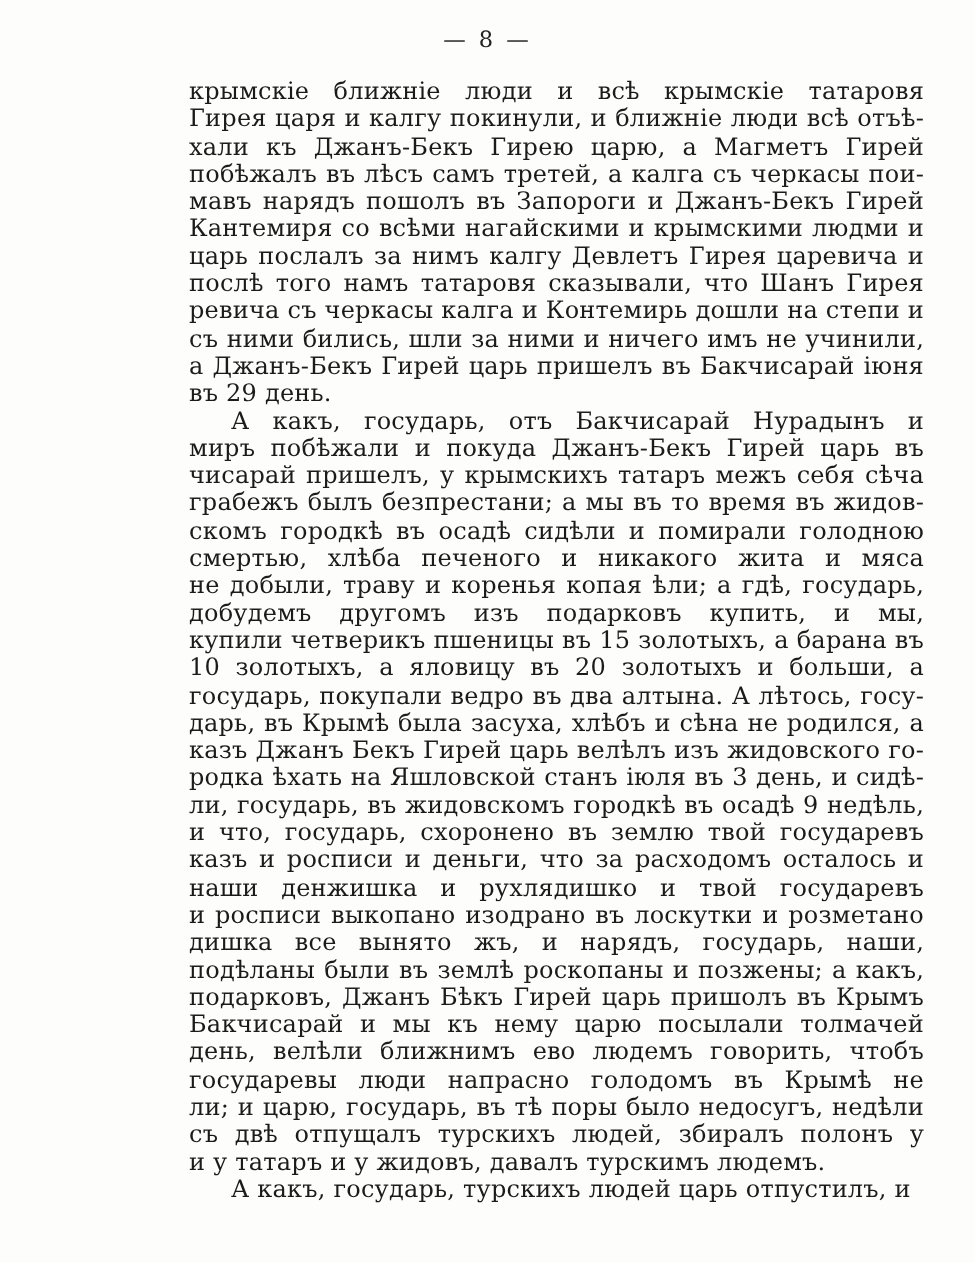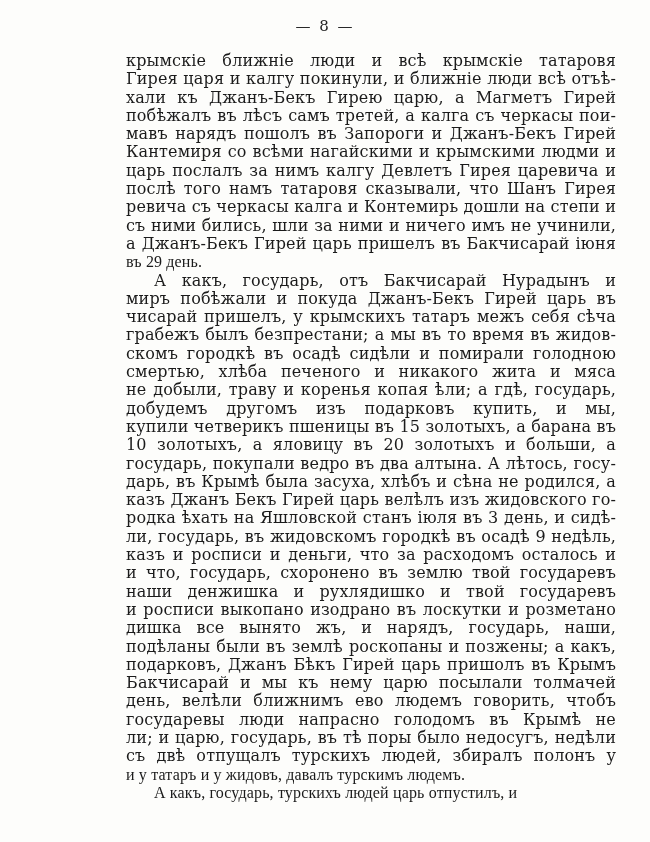--- a/index.html
+++ b/index.html
@@ -45,7 +45,6 @@
   }
   .line.last {
     text-align-last: left;
-    font-family: Liberation Serif, serif;
   }
   .line.indent {
     text-indent: 28px;

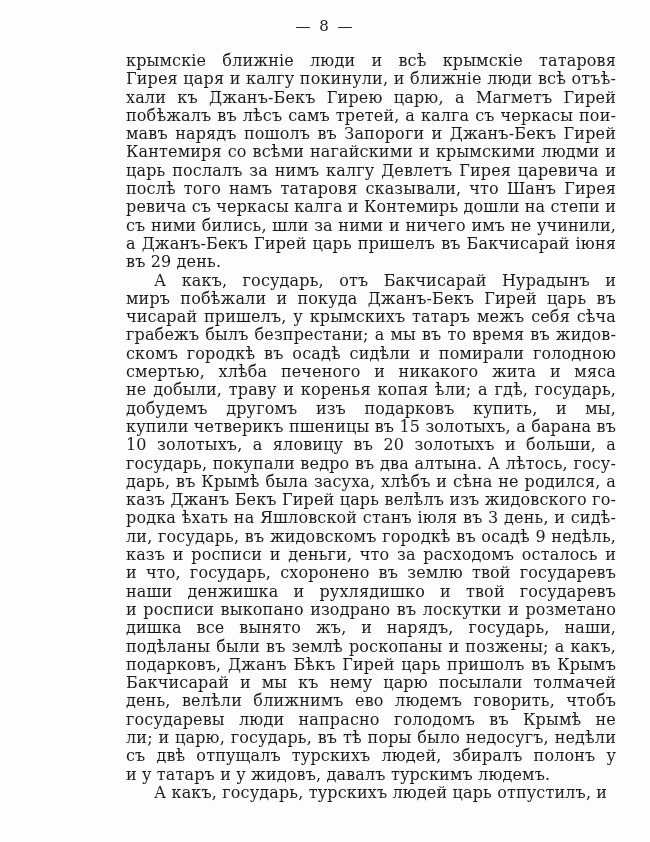--- a/index.html
+++ b/index.html
@@ -83,8 +83,8 @@
       <div class="line">казъ Джанъ Бекъ Гирей царь велѣлъ изъ жидовского го-</div>
       <div class="line">родка ѣхать на Яшловской станъ іюля въ 3 день, и сидѣ-</div>
       <div class="line">ли, государь, въ жидовскомъ городкѣ въ осадѣ 9 недѣль,</div>
+      <div class="line">и что, государь, схоронено въ землю твой государевъ на-</div>
       <div class="line">казъ и росписи и деньги, что за расходомъ осталось и</div>
-      <div class="line">и что, государь, схоронено въ землю твой государевъ на-</div>
       <div class="line">наши денжишка и рухлядишко и твой государевъ наказъ</div>
       <div class="line">и росписи выкопано изодрано въ лоскутки и розметано по</div>
       <div class="line">дишка все вынято жъ, и нарядъ, государь, наши, которые</div>

